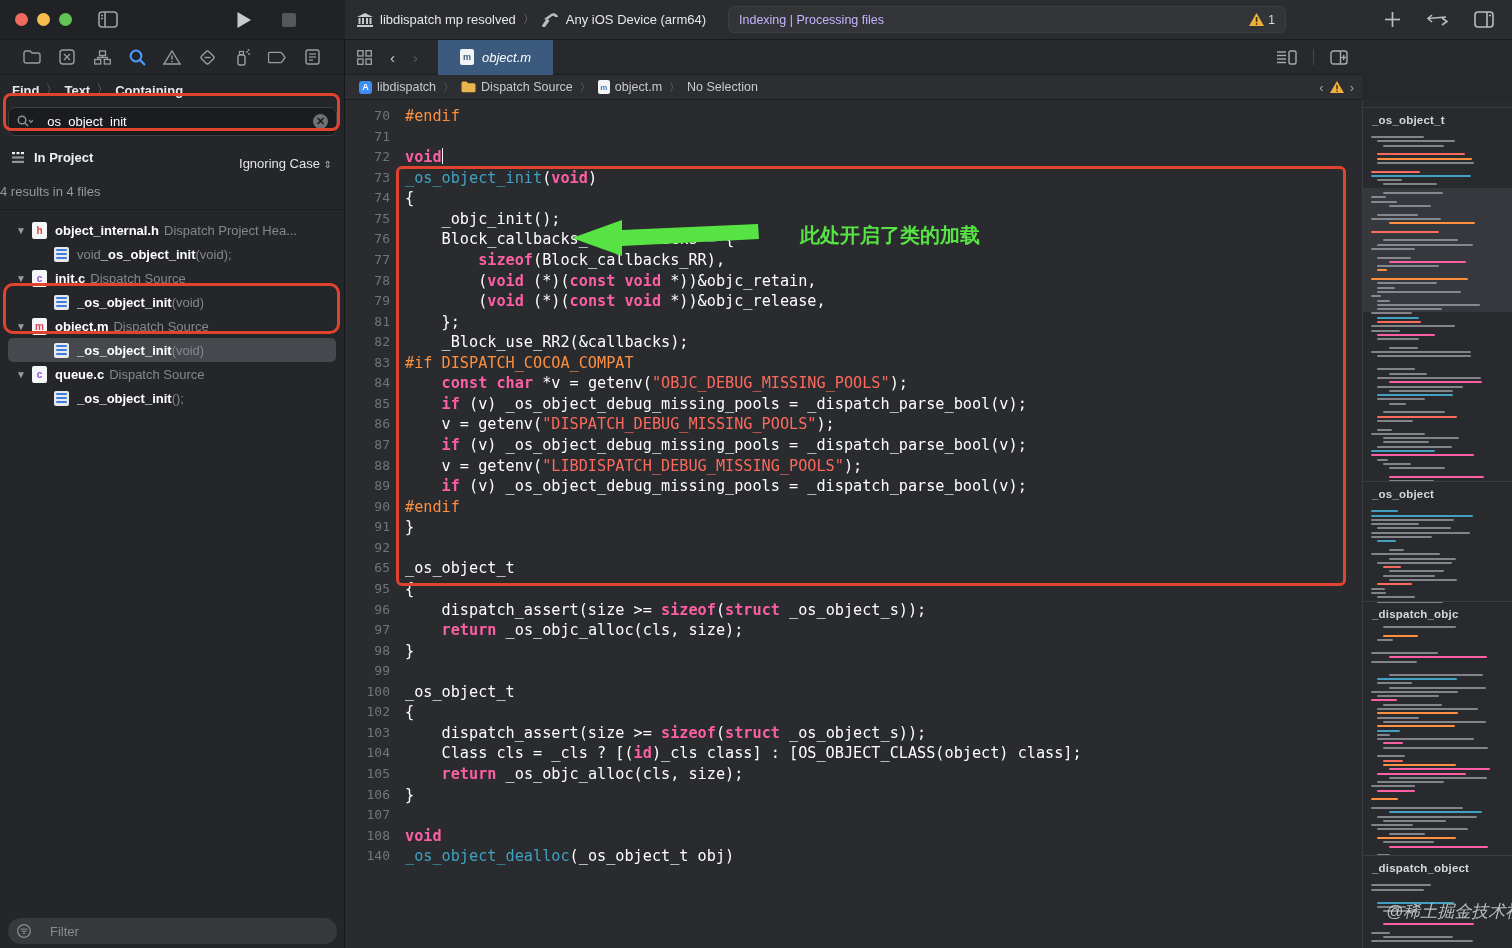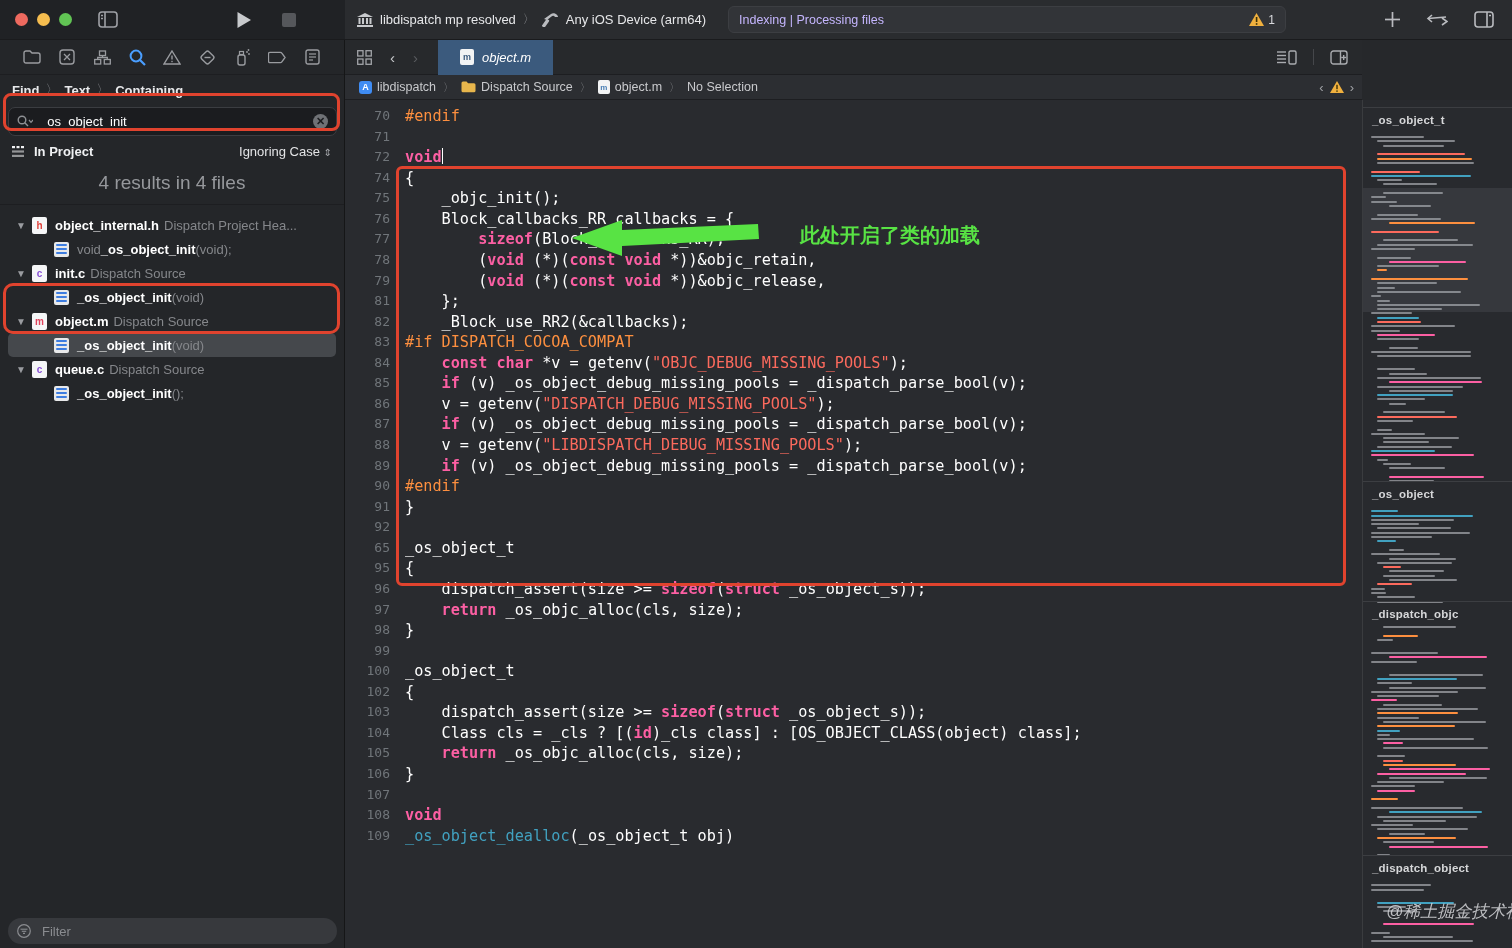--- a/index.html
+++ b/index.html
@@ -49,7 +49,7 @@
     display:flex; align-items:center; justify-content:center; font-weight:700; }
   .scope-row { display:flex; align-items:center; justify-content:space-between; padding:8px 12px 4px 12px; }
   .scope-left { display:flex; align-items:center; gap:7px; color:#f0f1f3; font-size:13px; font-weight:600; }
-  .scope-right { color:#e3e4e6; font-size:13px; }
+  .scope-right { color:#e3e4e6; font-size:13px;margin-top:12px; }
   .scope-right .ud { font-size:10px; color:#a7a9ad; }
   .result-count { text-align:center; color:#96989c; font-size:19px; padding:9px 0 10px 0; border-bottom:1px solid #1d1e21; }
 

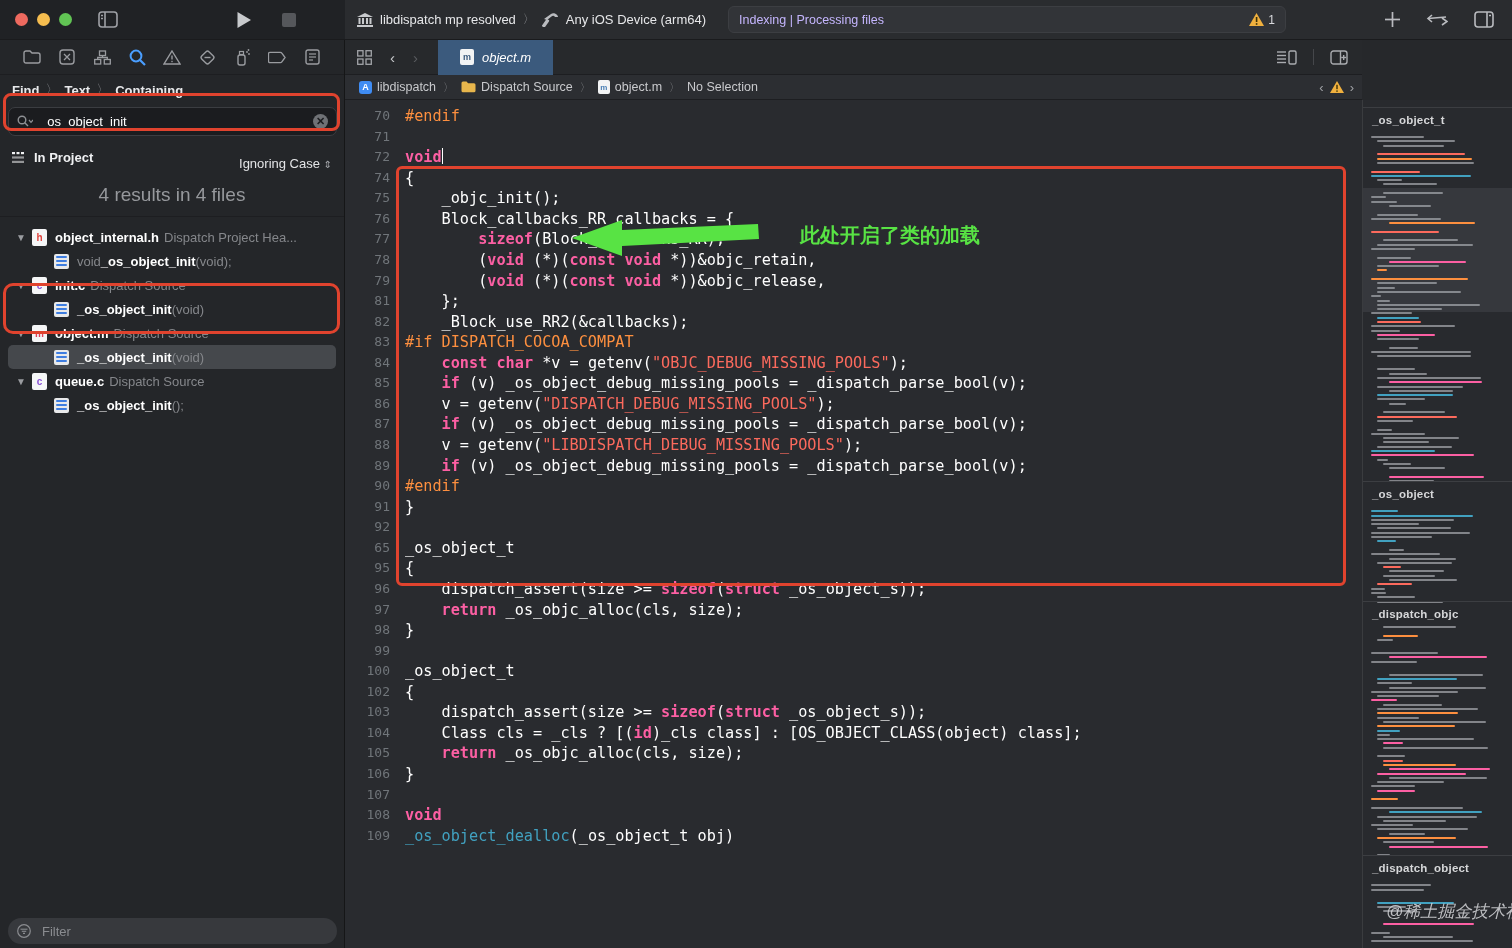--- a/index.html
+++ b/index.html
@@ -467,6 +467,7 @@
         <div class="code-line"><span class="gut">70</span><span class="src"><span class="p">#endif</span></span></div>
         <div class="code-line"><span class="gut">71</span><span class="src"></span></div>
         <div class="code-line"><span class="gut">72</span><span class="src"><span class="k">void</span><span class="caret"></span></span></div>
+        <div class="code-line"><span class="gut">73</span><span class="src"><span class="f">_os_object_init</span><span class="t">(</span><span class="k">void</span><span class="t">)</span></span></div>
         <div class="code-line"><span class="gut">74</span><span class="src"><span class="t">{</span></span></div>
         <div class="code-line"><span class="gut">75</span><span class="src"><span class="t">    _objc_init();</span></span></div>
         <div class="code-line"><span class="gut">76</span><span class="src"><span class="t">    Block_callbacks_RR callbacks = {</span></span></div>

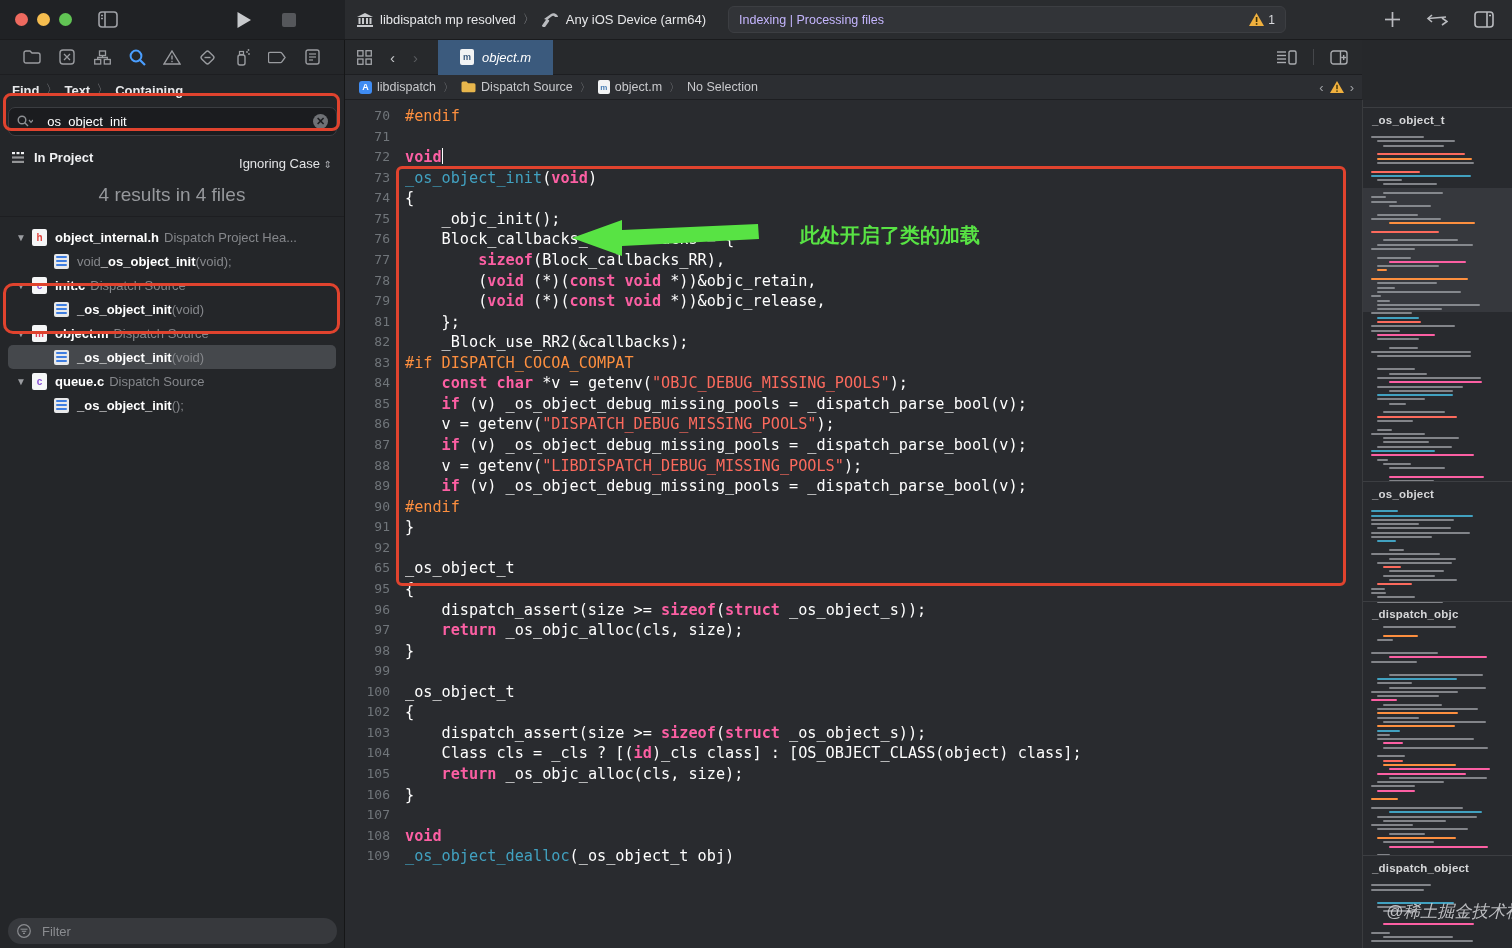--- a/index.html
+++ b/index.html
@@ -51,7 +51,7 @@
   .scope-left { display:flex; align-items:center; gap:7px; color:#f0f1f3; font-size:13px; font-weight:600; }
   .scope-right { color:#e3e4e6; font-size:13px;margin-top:12px; }
   .scope-right .ud { font-size:10px; color:#a7a9ad; }
-  .result-count { text-align:center; color:#96989c; font-size:19px; padding:9px 0 10px 0; border-bottom:1px solid #1d1e21; }
+  .result-count { color:#96989c; font-size:13px; padding:9px 0 10px 0; border-bottom:1px solid #1d1e21; }
 
   
   .results { padding-top:8px; }

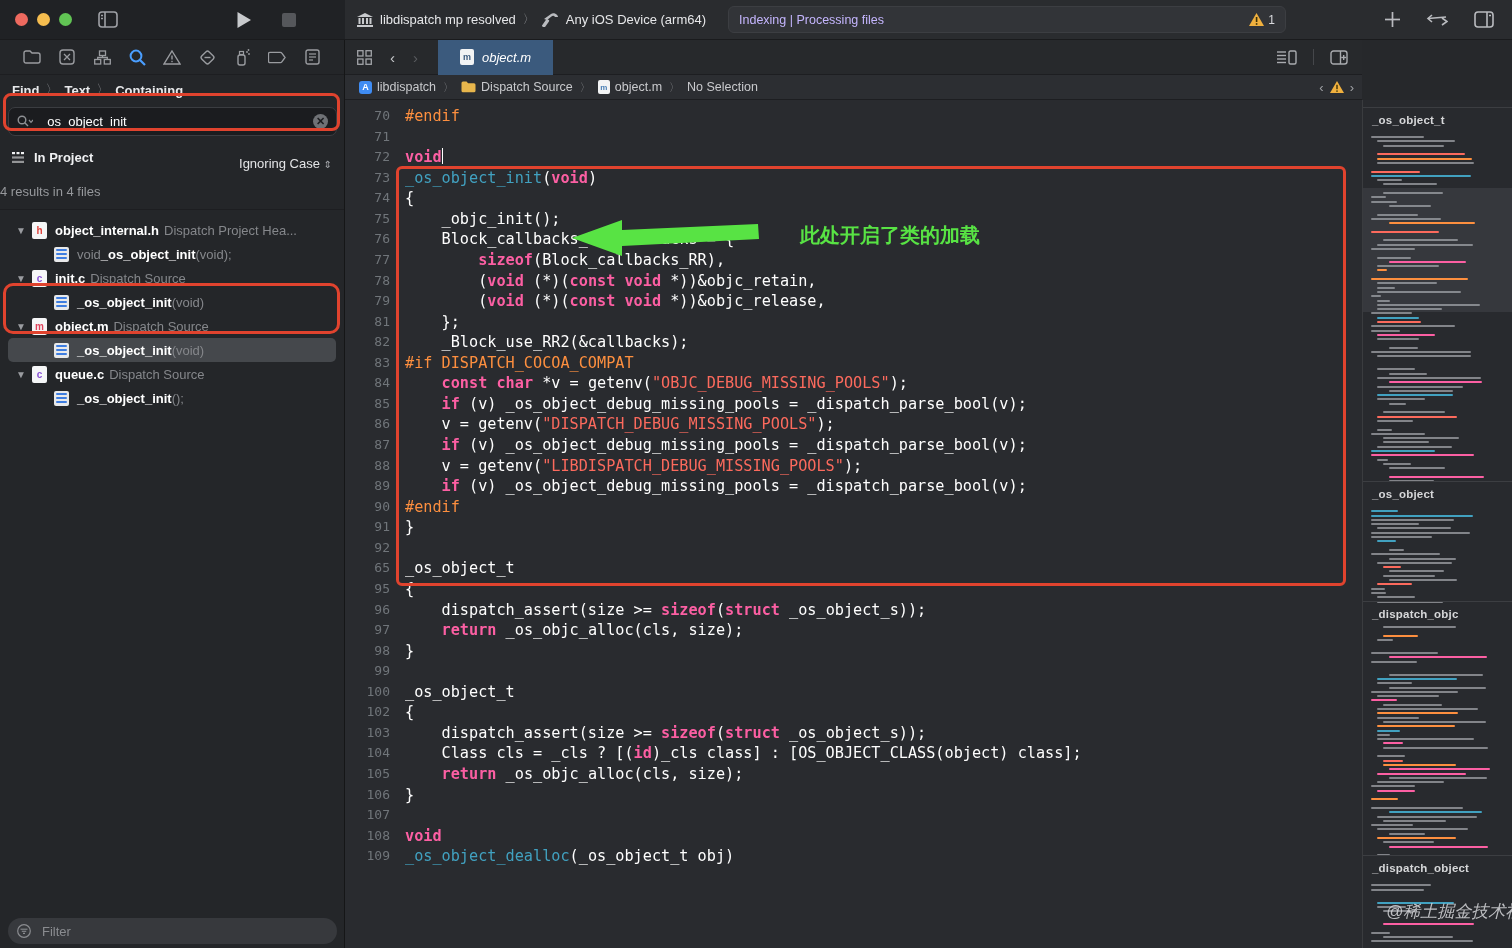--- a/index.html
+++ b/index.html
@@ -500,7 +500,7 @@
         <div class="code-line"><span class="gut">106</span><span class="src"><span class="t">}</span></span></div>
         <div class="code-line"><span class="gut">107</span><span class="src"></span></div>
         <div class="code-line"><span class="gut">108</span><span class="src"><span class="k">void</span></span></div>
-        <div class="code-line"><span class="gut">109</span><span class="src"><span class="f">_os_object_dealloc</span><span class="t">(_os_object_t obj)</span></span></div>
+        <div class="code-line"><span class="gut">140</span><span class="src"><span class="f">_os_object_dealloc</span><span class="t">(_os_object_t obj)</span></span></div>
       </div>
   </div>
 

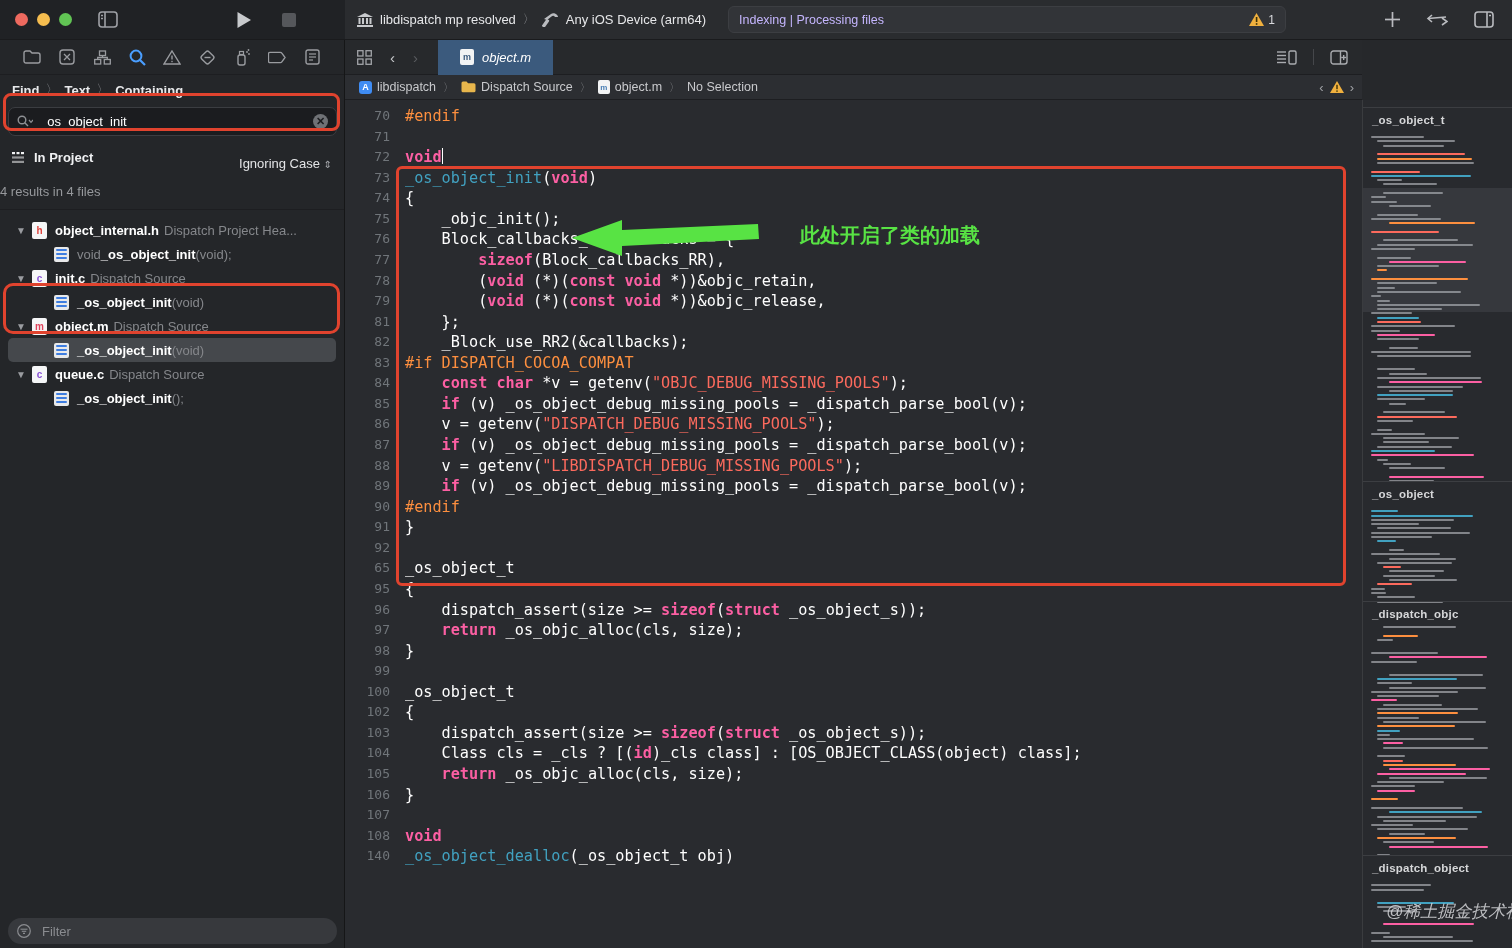--- a/index.html
+++ b/index.html
@@ -71,7 +71,7 @@
   .mdim { color:#85878b; } .mbold { color:#ffffff; font-weight:700; }
 
   .filter-bar { position:absolute; left:8px; bottom:4px; width:329px; height:26px; background:#37393d;
-    border-radius:13px; display:flex; align-items:center; padding:0 9px; gap:11px; }
+    border-radius:13px; display:flex; align-items:center; padding:0 9px; gap:19px; }
   .filter-bar .ph { color:#8a8c90; font-size:13px; }
 
   

